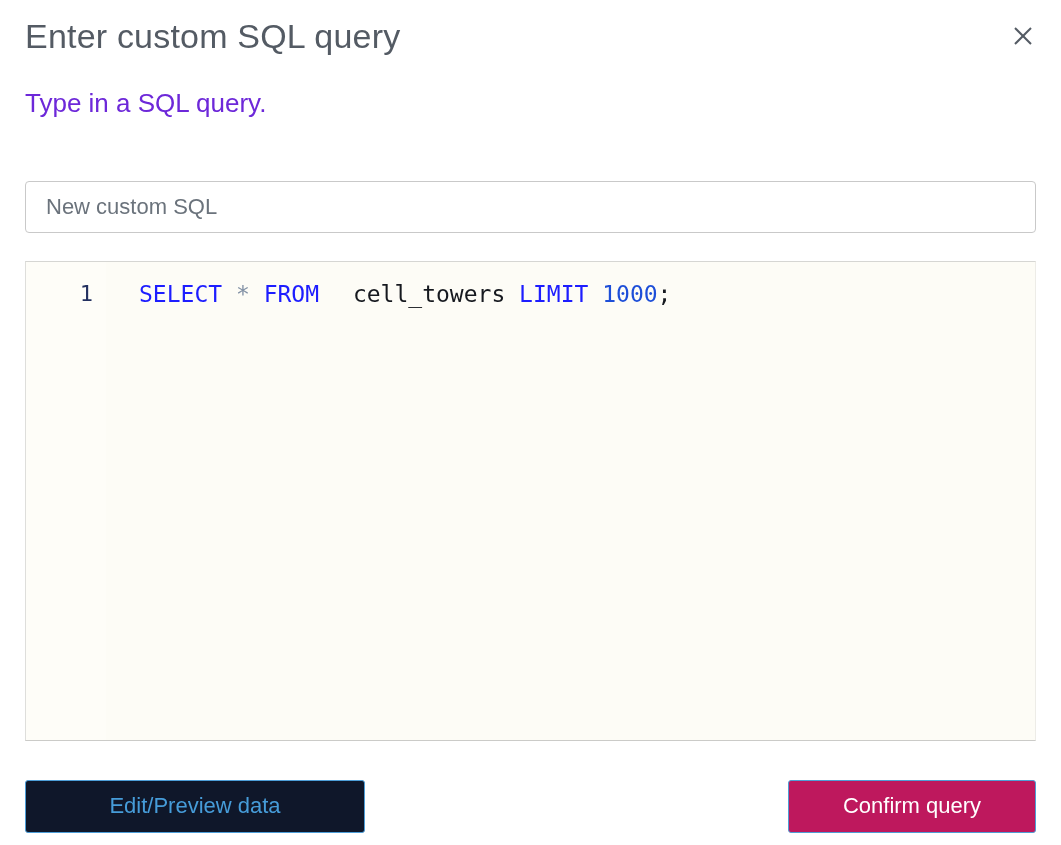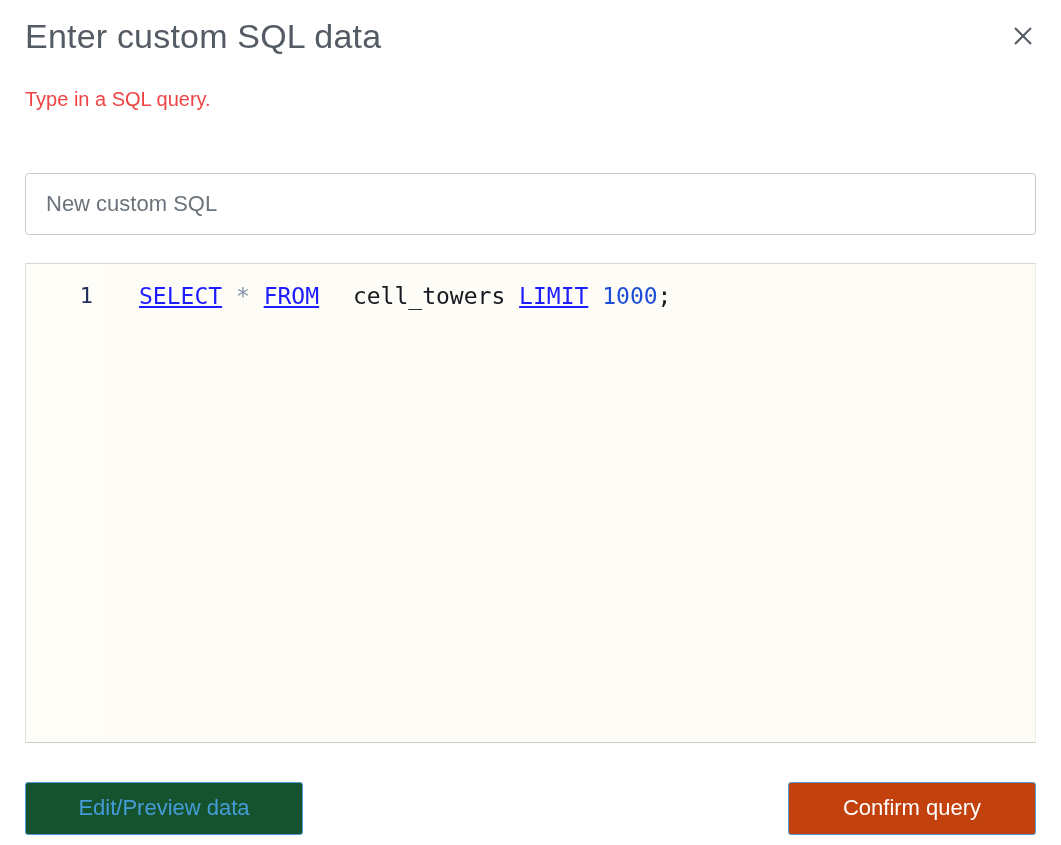--- a/index.html
+++ b/index.html
@@ -94,7 +94,7 @@
 <div class="dialog">
 
   <div class="header">
-    <h1 class="title">Enter custom SQL data</h1>
+    <h1 class="title">Enter custom SQL query</h1>
     <button class="close-btn">
       <span>
         <svg width="22" height="22" viewBox="0 0 22 22">

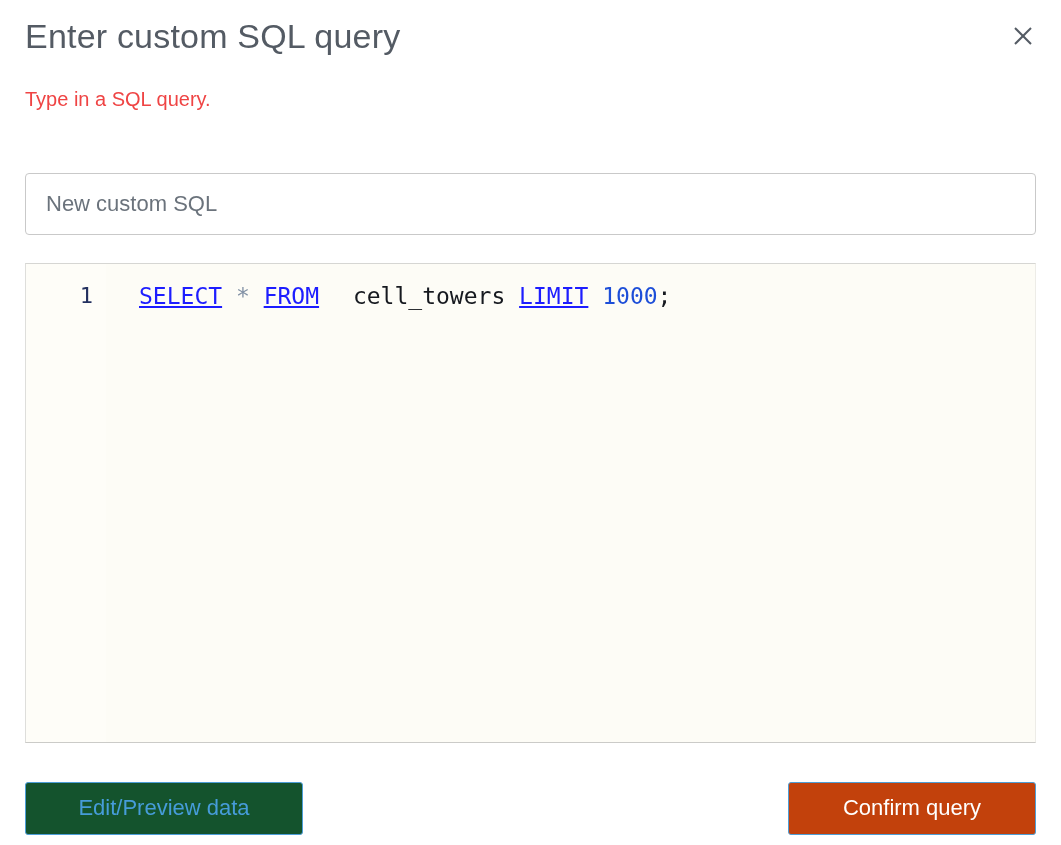--- a/index.html
+++ b/index.html
@@ -25,7 +25,7 @@
   }
   .close-btn svg { display: block; }
 
-  .subtitle { margin-top: 31px; font-size: 20px; color: #ef4444; }
+  .subtitle { margin-top: 31px; font-size: 26px; color: #6d28d9; }
 
   
   .name-input {

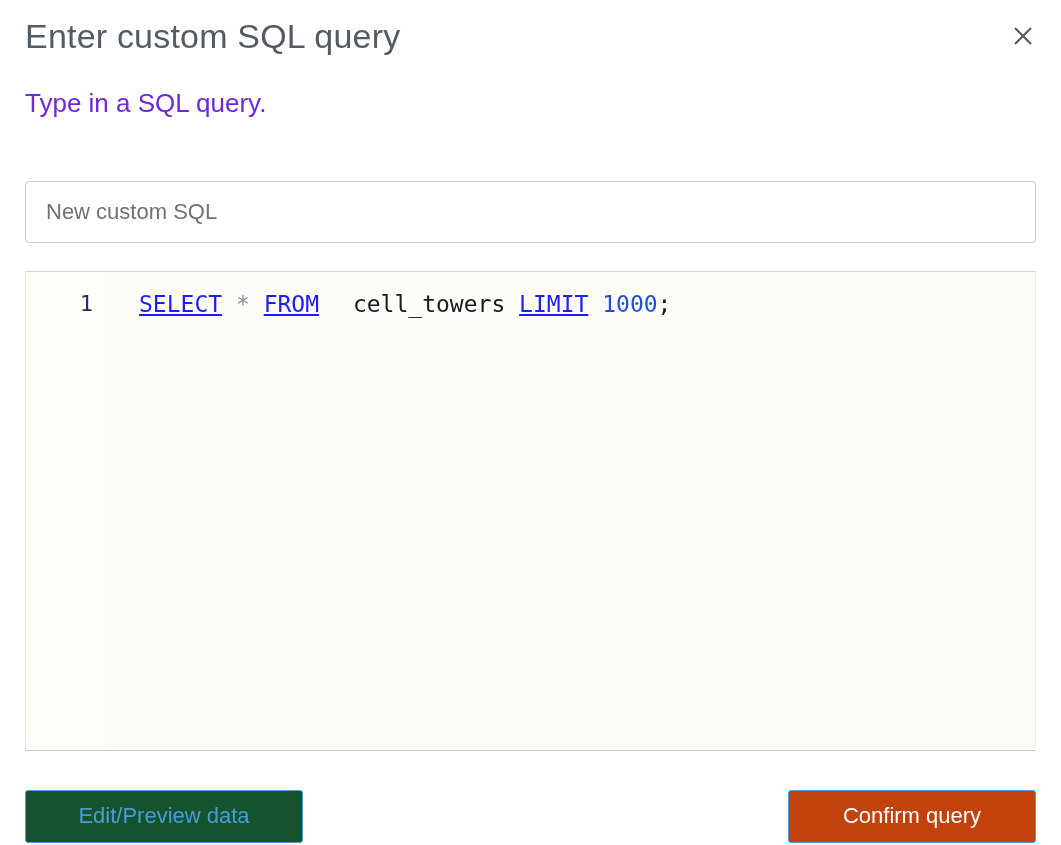--- a/index.html
+++ b/index.html
@@ -29,7 +29,7 @@
 
   
   .name-input {
-    display: block; width: 1011px; height: 62px;
+    display: block; width: 1011px; height: 52px;
     margin-top: 62px;
     border: 1px solid #c9c9c9; border-radius: 4px;
     padding: 0 20px; font-size: 22px; color: #6b737c;

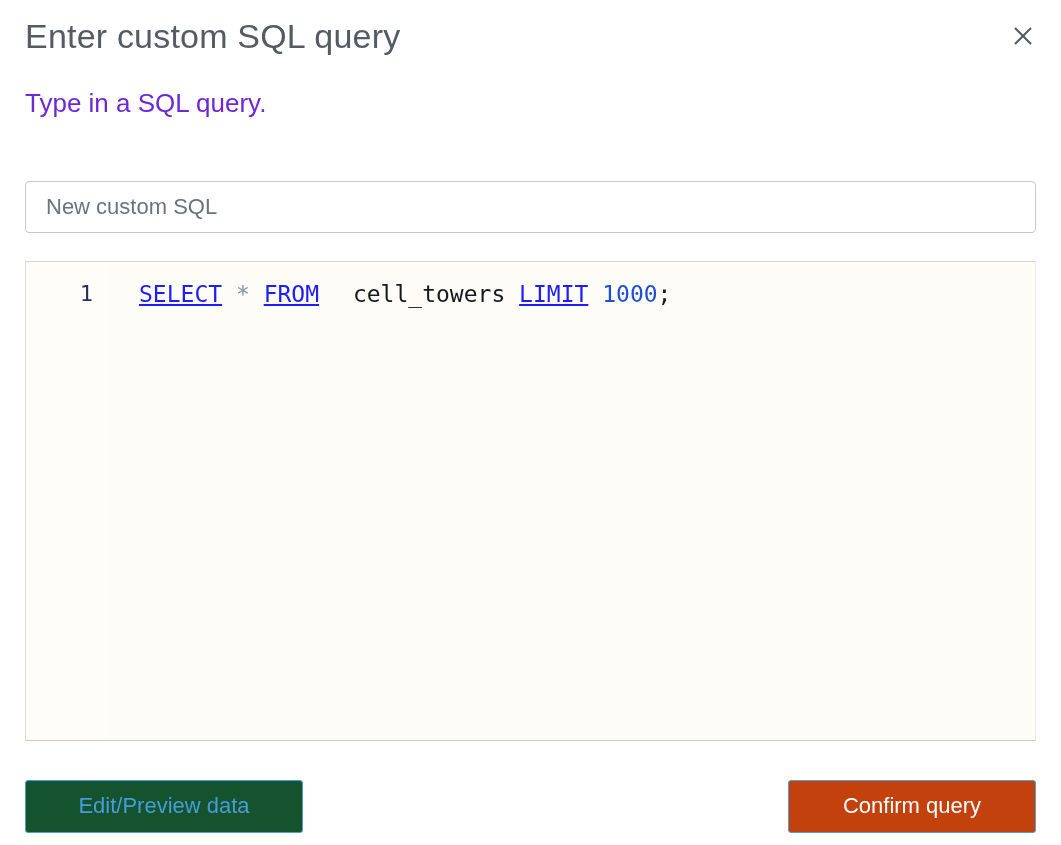--- a/index.html
+++ b/index.html
@@ -62,7 +62,7 @@
     font-family: "DejaVu Sans Mono", "Liberation Mono", monospace;
     font-size: 23px; line-height: 30px; white-space: pre; color: #16191f;
   }
-  .tok-keyword     { color: #1d1dff; text-decoration: underline; }
+  .tok-keyword     { color: #1d1dff; }
   .tok-operator    { color: #8291a5; }
   .tok-identifier  { color: #16191f; margin-left: 20px; }
   .tok-number      { color: #1d4ed8; }

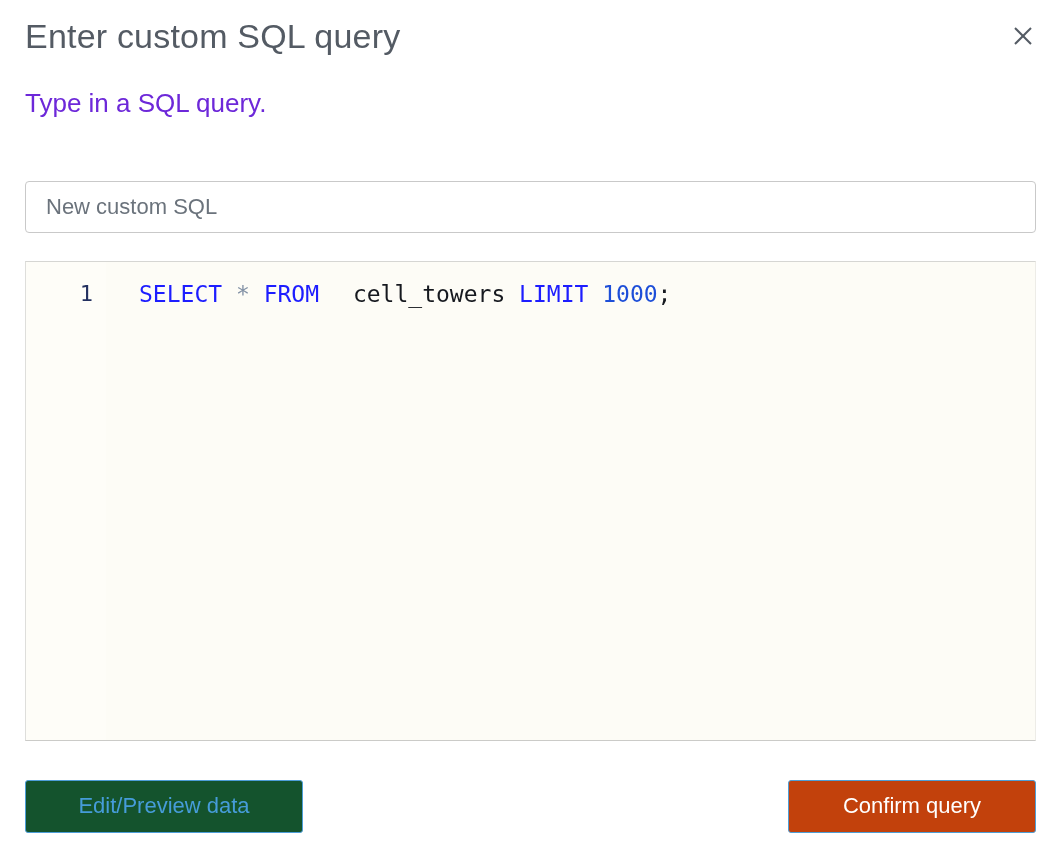--- a/index.html
+++ b/index.html
@@ -80,7 +80,7 @@
     cursor: pointer; display: inline-flex; align-items: center; justify-content: center;
   }
   .btn-secondary {
-    width: 278px; background: #14532d;
+    width: 340px; background: #0f172a;
     border: 1px solid #4d9ed8; color: #469cd9;
   }
   .btn-primary {

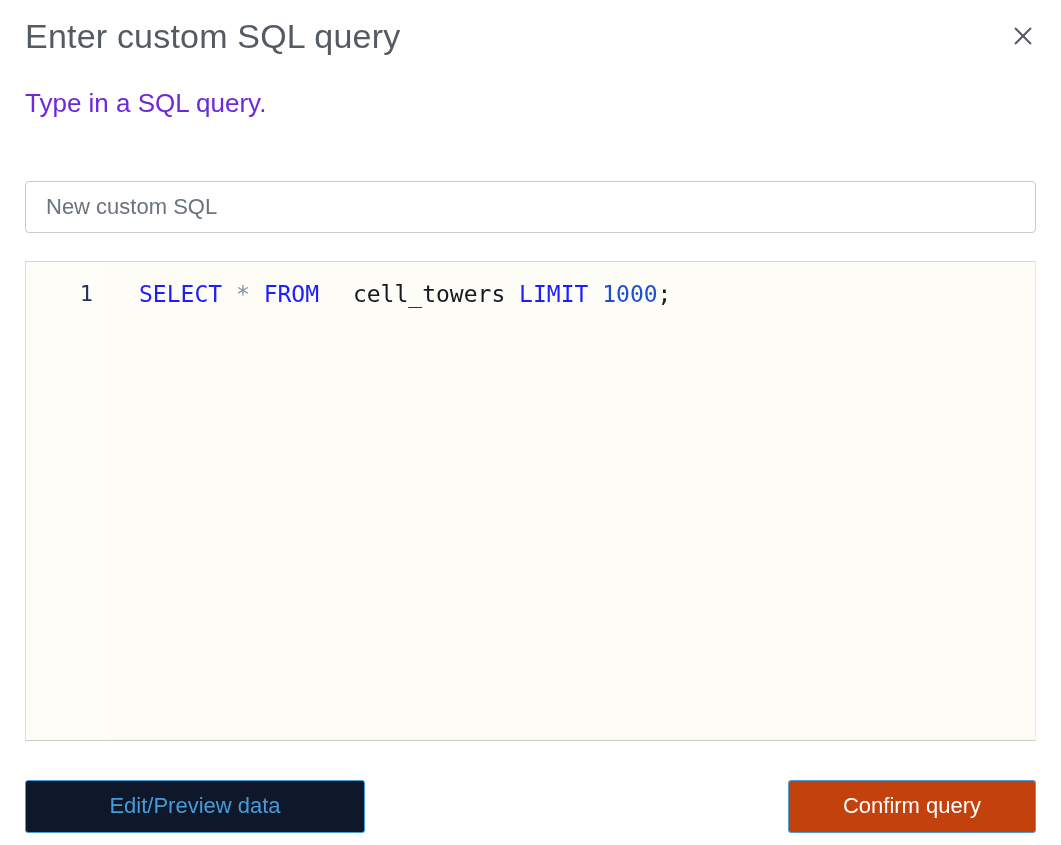--- a/index.html
+++ b/index.html
@@ -84,7 +84,7 @@
     border: 1px solid #4d9ed8; color: #469cd9;
   }
   .btn-primary {
-    width: 248px; background: #c2410c;
+    width: 248px; background: #be185d;
     border: 1px solid #4f9ed5; color: #ffffff;
   }
 </style>

